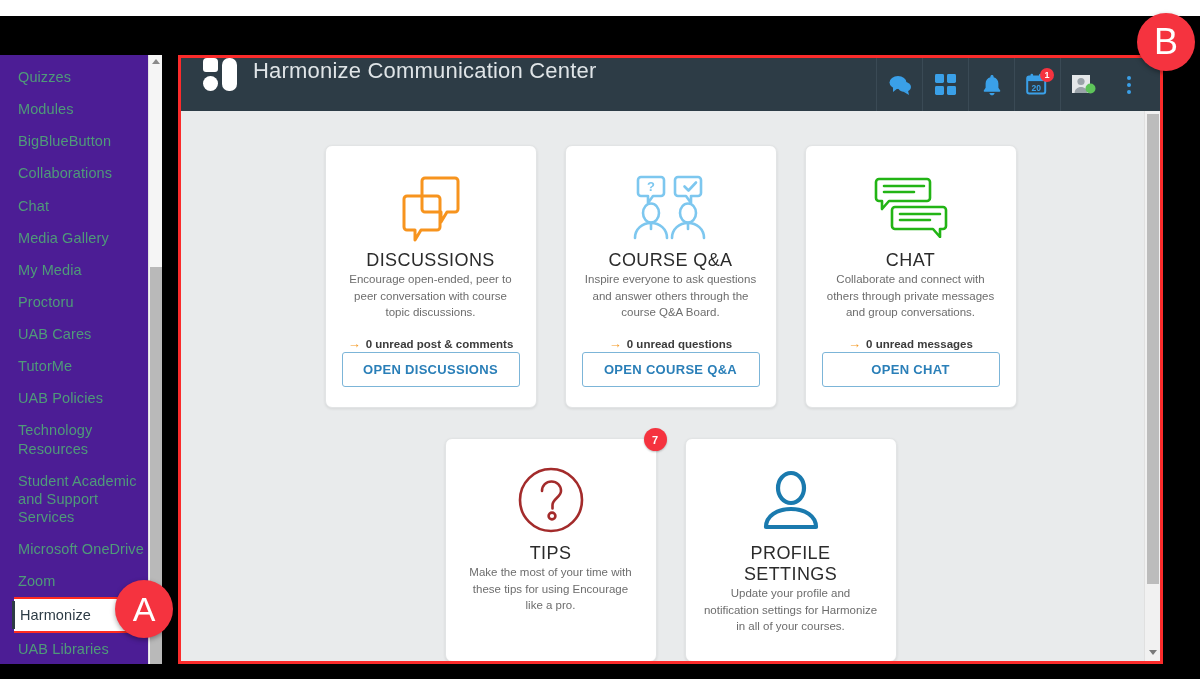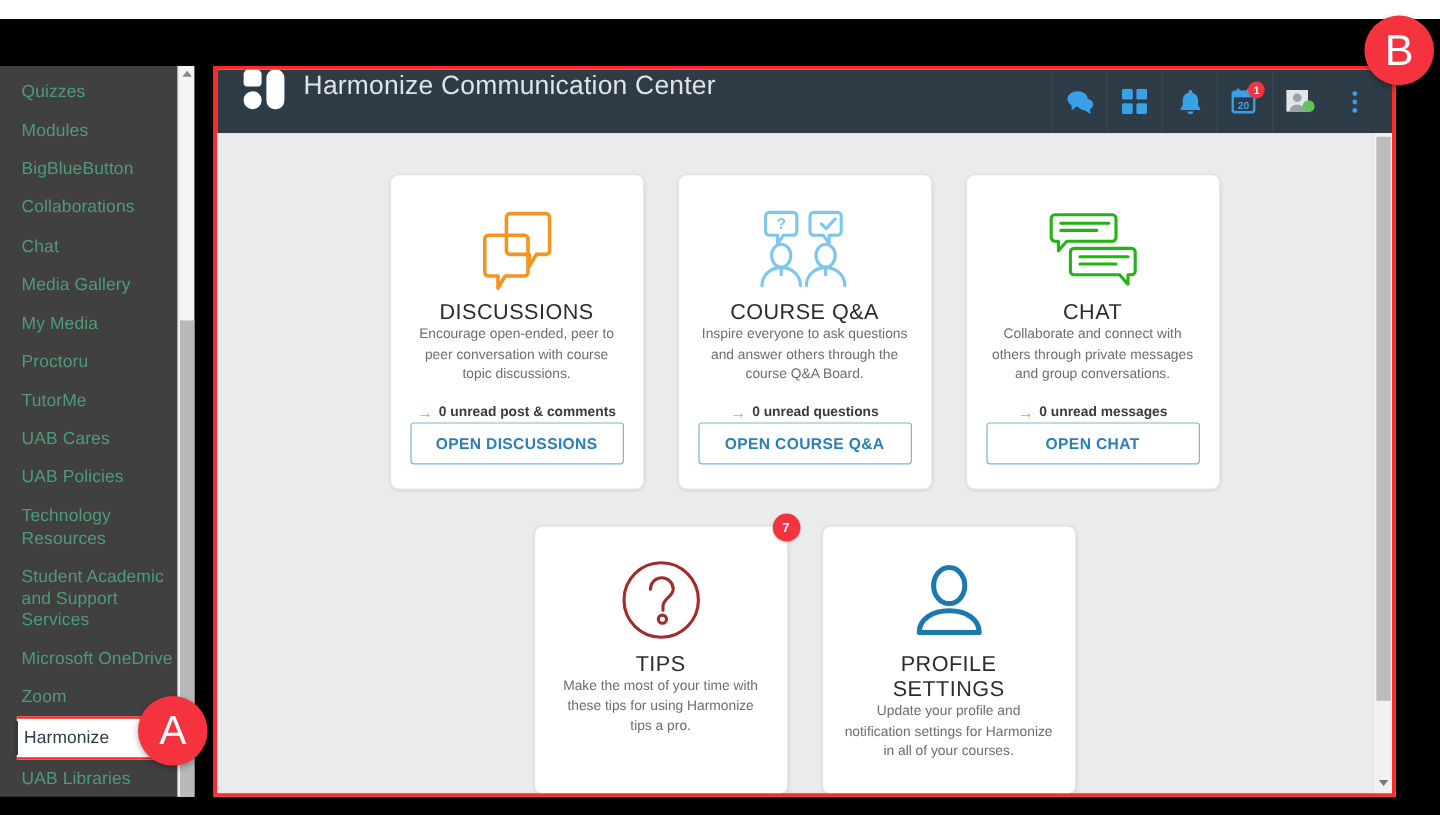--- a/index.html
+++ b/index.html
@@ -23,7 +23,7 @@
   
   .course-nav {
     position: absolute; left: 0; top: 55px; width: 160px; height: 609px;
-    background: #404040; overflow: hidden;
+    background: #4c1d95; overflow: hidden;
   }
   .nav-list { padding: 6px 0 0 0; }
   .nav-item {

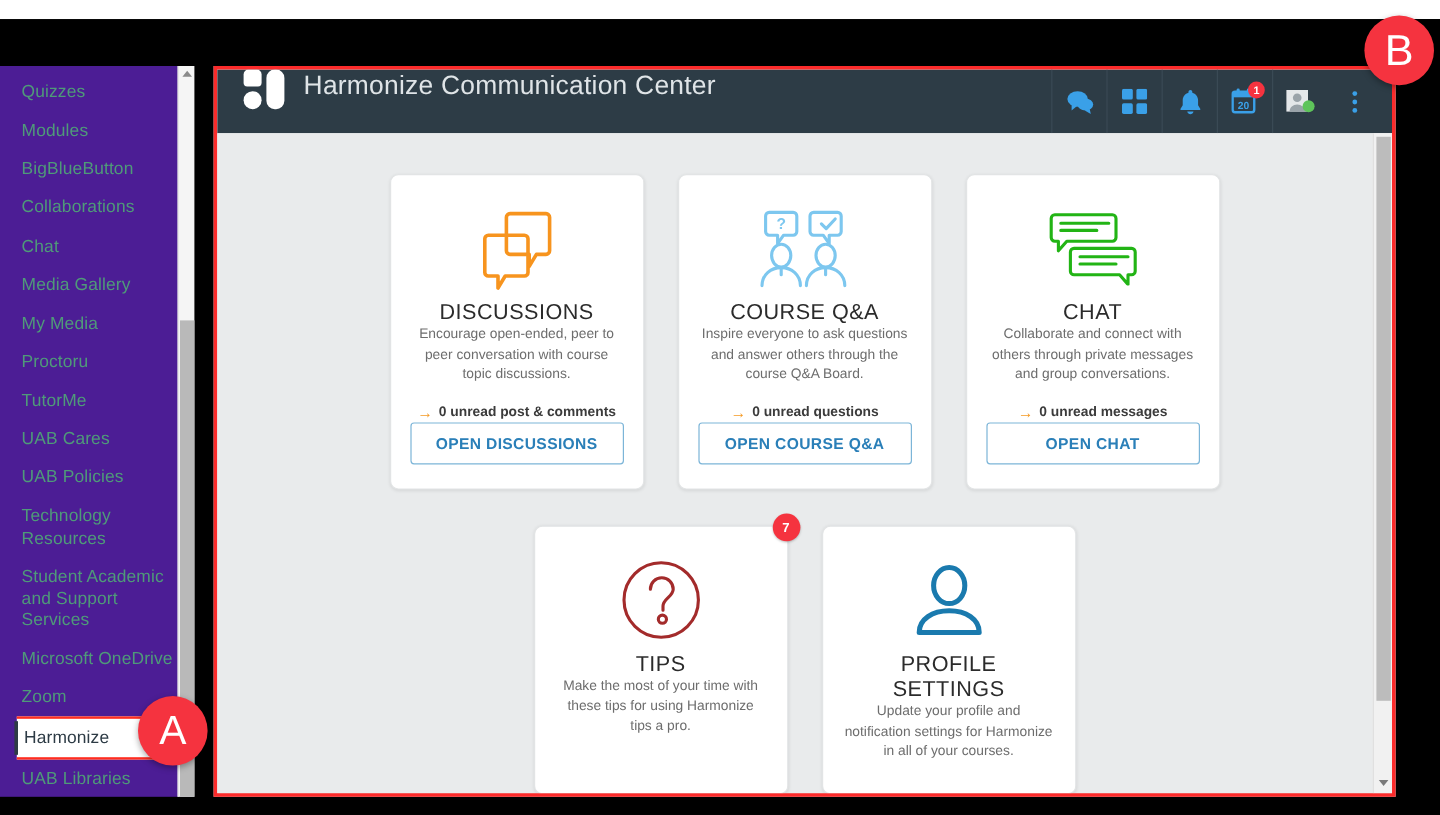--- a/index.html
+++ b/index.html
@@ -160,8 +160,8 @@
       <a class="nav-item">Media Gallery</a>
       <a class="nav-item">My Media</a>
       <a class="nav-item">Proctoru</a>
+      <a class="nav-item">UAB Cares</a>
       <a class="nav-item">TutorMe</a>
-      <a class="nav-item">UAB Cares</a>
       <a class="nav-item">UAB Policies</a>
       <a class="nav-item">Technology Resources</a>
       <a class="nav-item">Student Academic and Support Services</a>

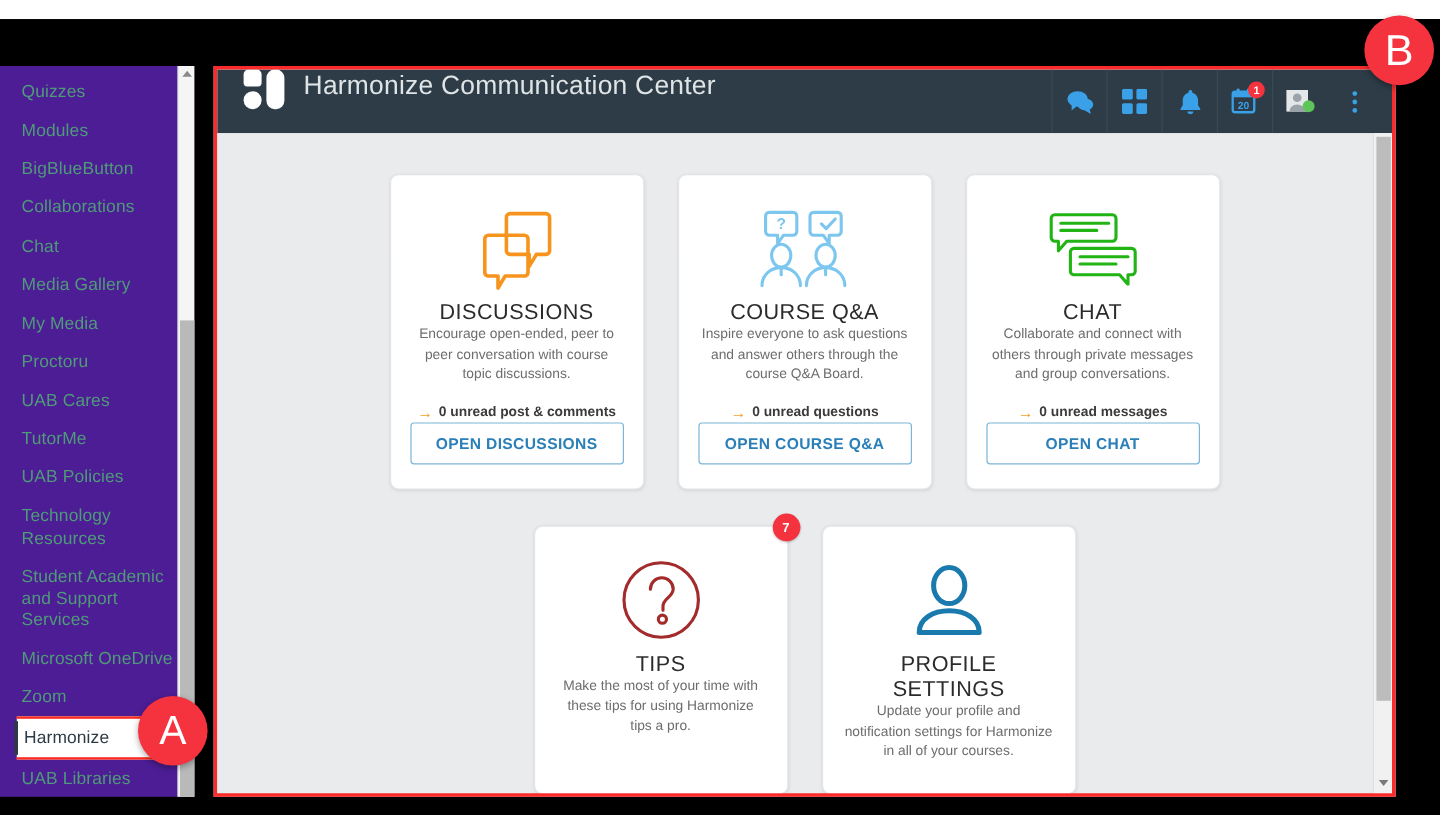--- a/index.html
+++ b/index.html
@@ -325,7 +325,7 @@
             </svg>
           </div>
           <div class="card-title">TIPS</div>
-          <div class="card-desc">Make the most of your time with these tips for using Harmonize tips a pro.</div>
+          <div class="card-desc">Make the most of your time with these tips for using Encourage like a pro.</div>
         </div>
 
         <div class="card tall2">

